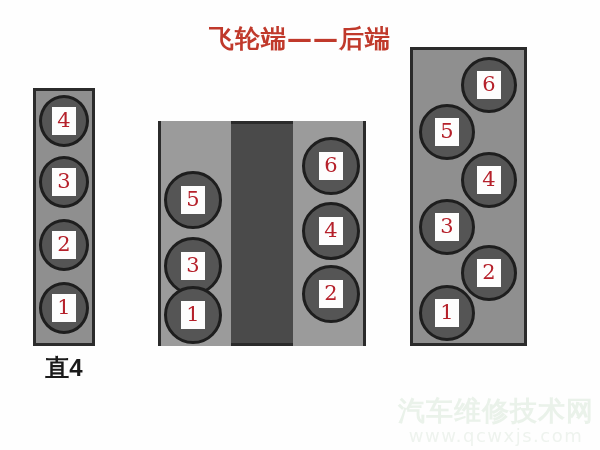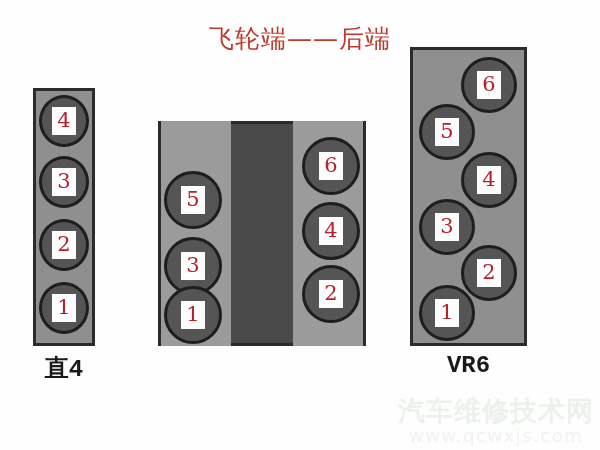--- a/index.html
+++ b/index.html
@@ -29,7 +29,7 @@
     color: #c0392b;
     font-family: "DejaVu Sans", sans-serif;
     font-size: 25px;
-    font-weight: 400;
+    font-weight: 700;
     letter-spacing: 1px;
     white-space: nowrap;
   }

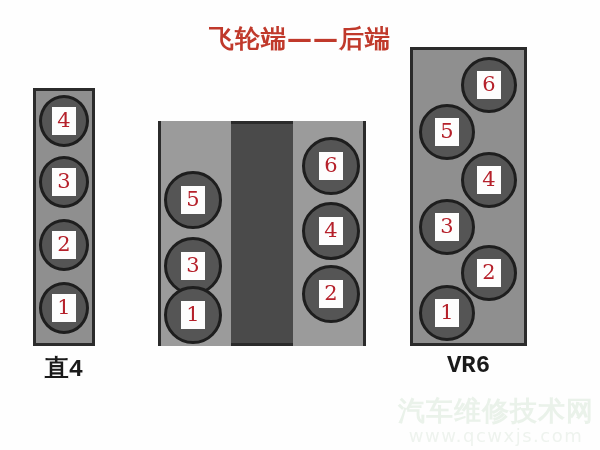--- a/index.html
+++ b/index.html
@@ -81,7 +81,7 @@
     position: absolute;
     text-align: center;
     color: #1a1a1a;
-    font-family: Liberation Mono, monospace;
+    font-family: Liberation Sans, sans-serif;
     font-size: 24px;
     font-weight: bold;
     white-space: nowrap;

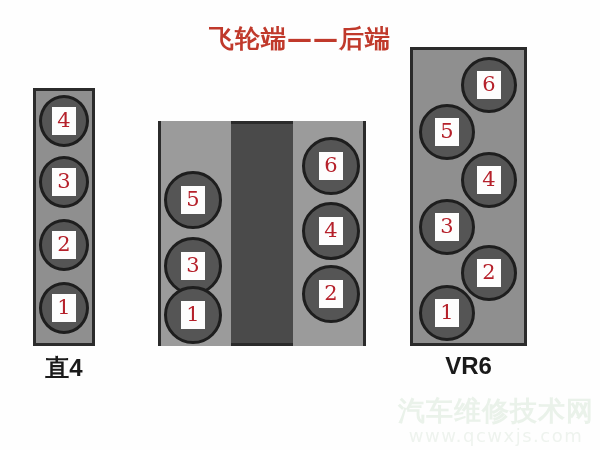--- a/index.html
+++ b/index.html
@@ -187,7 +187,6 @@
       <span class="cyl-num">1</span>
     </div>
   </div>
-  <div class="caption" style="left:410px; top:352px; width:117px;">VR6</div>
 
 
   <div id="watermark">

